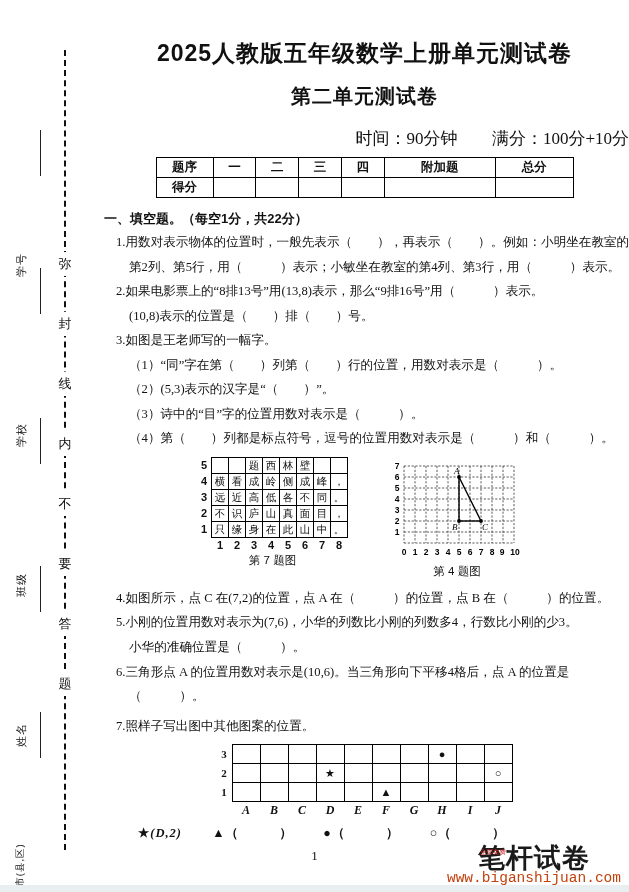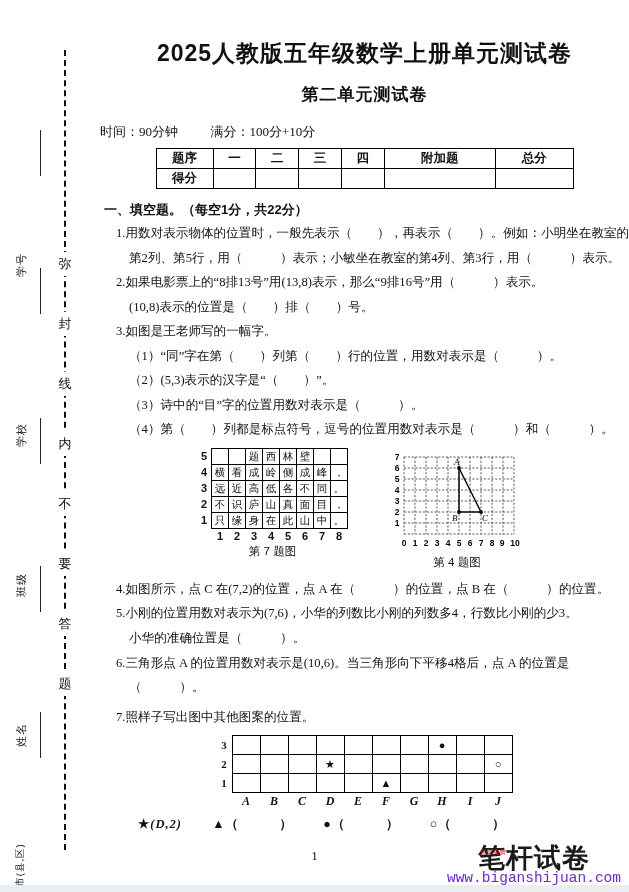--- a/index.html
+++ b/index.html
@@ -34,7 +34,7 @@
     letter-spacing:1px;font-family:"Liberation Sans","DejaVu Sans",sans-serif;
   }
   .subtitle{
-    text-align:center;font-size:17px;font-weight:bold;margin-top:14px;
+    text-align:center;font-size:20px;font-weight:bold;margin-top:14px;
     letter-spacing:1px;font-family:"Liberation Sans","DejaVu Sans",sans-serif;
   }
   .meta{

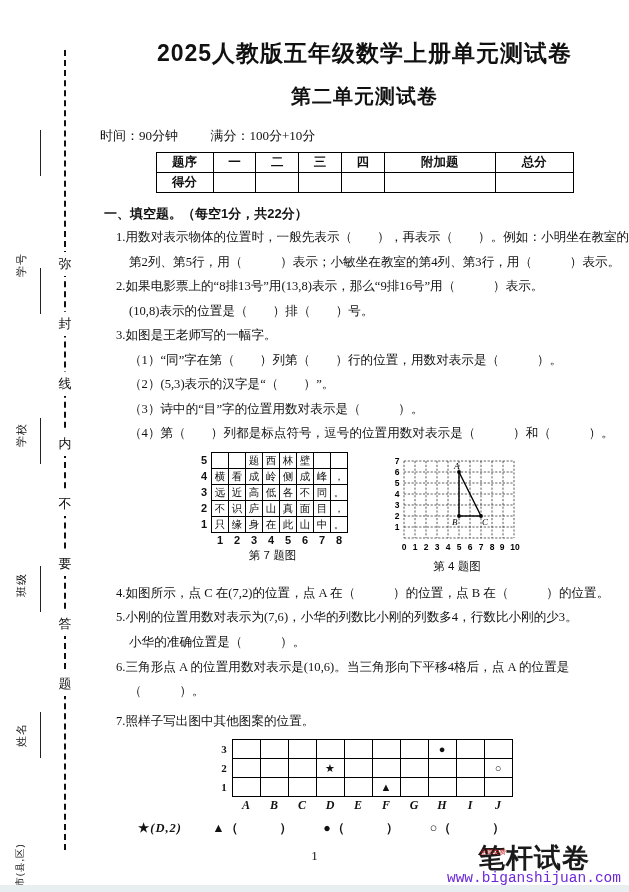--- a/index.html
+++ b/index.html
@@ -38,7 +38,7 @@
     letter-spacing:1px;font-family:"Liberation Sans","DejaVu Sans",sans-serif;
   }
   .meta{
-    text-align:left;font-size:13px;margin-top:17px;
+    text-align:right;font-size:17px;margin-top:17px;
     font-family:"Liberation Serif","DejaVu Serif",serif;
   }
   .meta span.gap{display:inline-block;width:26px;}

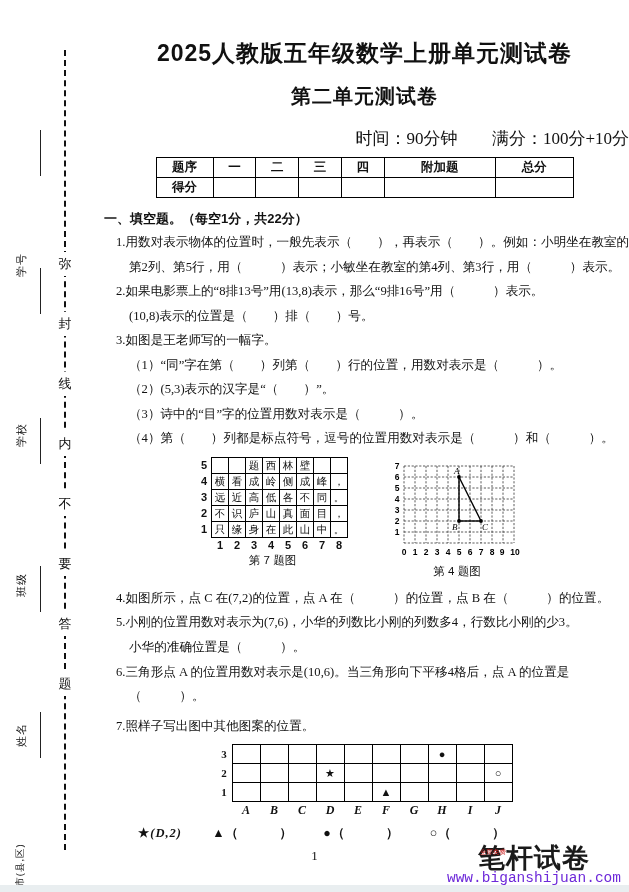--- a/index.html
+++ b/index.html
@@ -85,7 +85,7 @@
     font-family:"Liberation Sans","DejaVu Sans",sans-serif;line-height:1.05;}
   .wm-free{font-size:6.5px;color:#cc2222;position:absolute;left:2px;bottom:15px;
     font-family:"Liberation Sans","DejaVu Sans",sans-serif;letter-spacing:0px;}
-  .wm-url{font-size:14.5px;color:#6d28d9;font-family:"Liberation Mono","DejaVu Sans Mono",monospace;
+  .wm-url{font-size:14.5px;color:#c2410c;font-family:"Liberation Mono","DejaVu Sans Mono",monospace;
     margin-top:-2px;}
   #wmwrap{position:relative;display:inline-block;}
   .bottombar{position:absolute;left:0;bottom:0;width:629px;height:7px;background:#e9eef0;}

